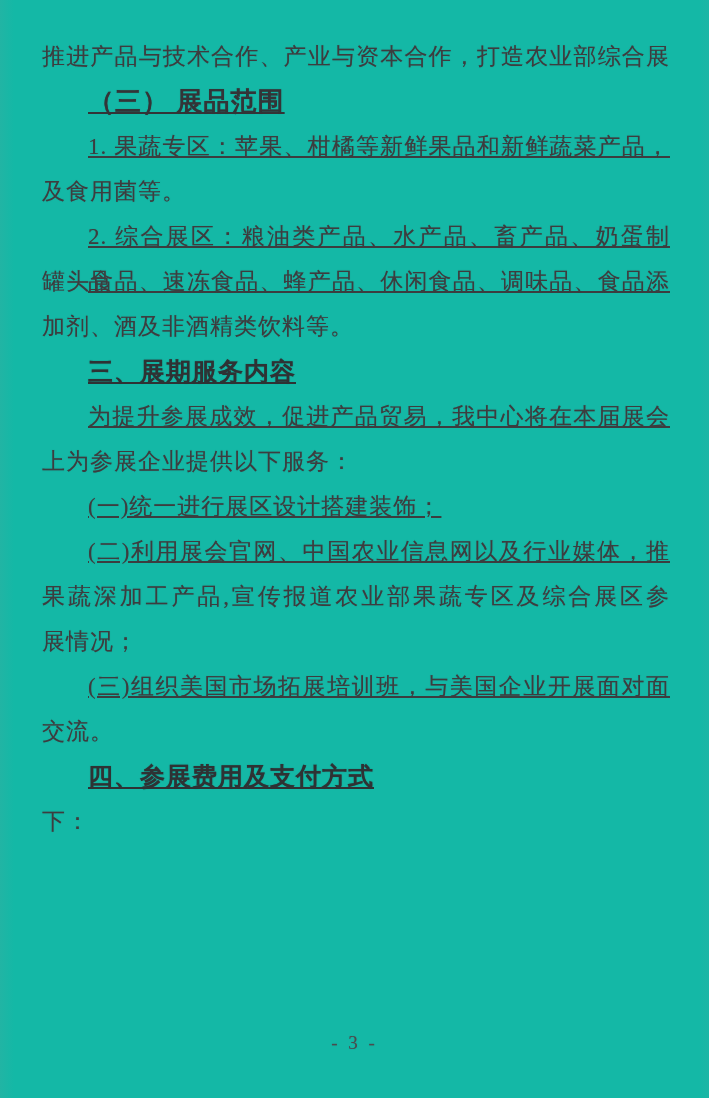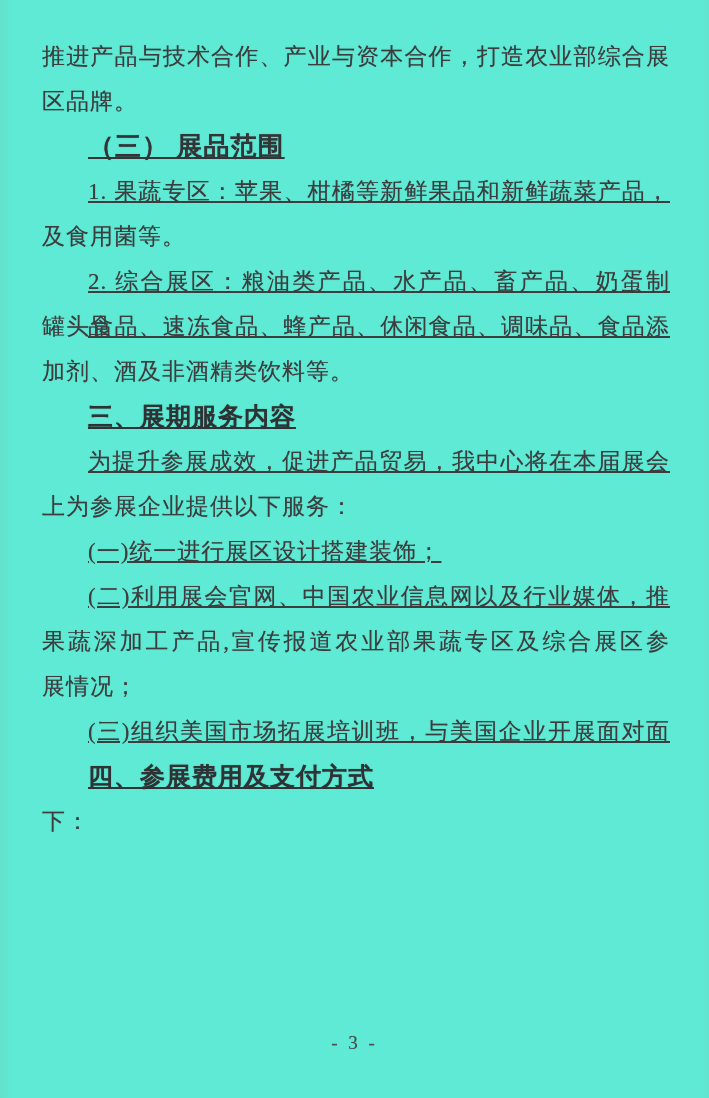--- a/index.html
+++ b/index.html
@@ -17,7 +17,7 @@
     position: relative;
     width: 709px;
     height: 1098px;
-    background: #5eead4;
+    background: #14b8a6;
     box-sizing: border-box;
   }
   

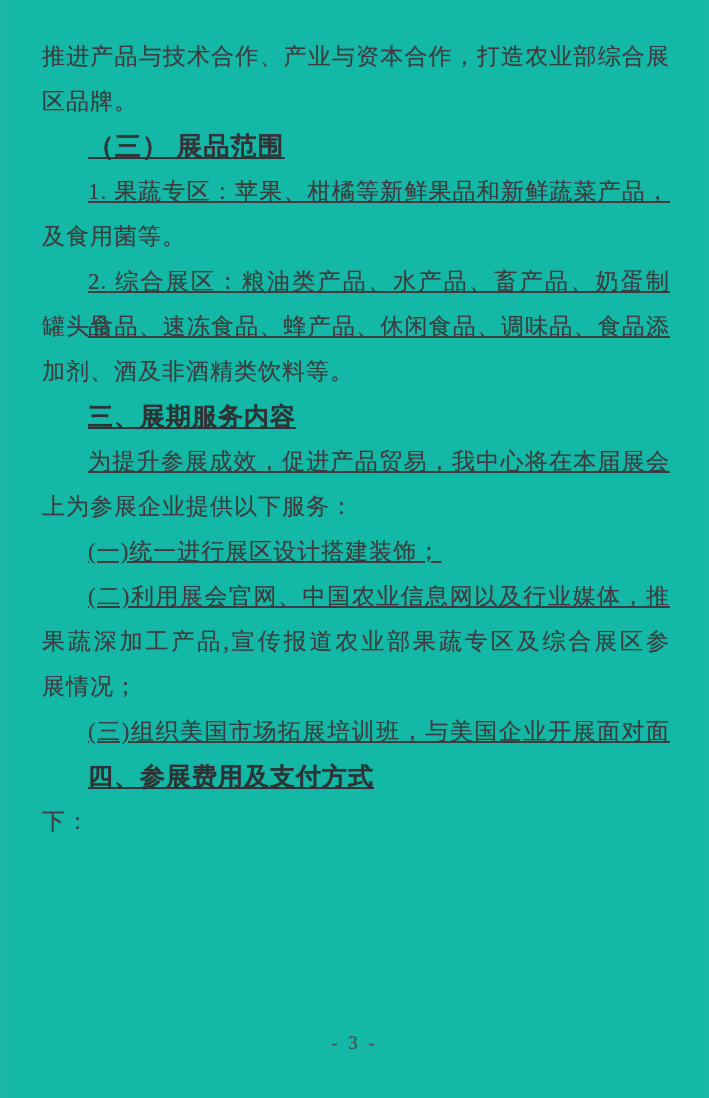--- a/index.html
+++ b/index.html
@@ -101,7 +101,6 @@
 <div class="page">
   <main class="content">
     <p class="ln j">推进产品与技术合作、产业与资本合作，打造农业部综合展</p>
-    <p class="ln">区品牌。</p>
     <p class="ln h-serif ind">（三） 展品范围</p>
     <p class="ln j ind">1. 果蔬专区：苹果、柑橘等新鲜果品和新鲜蔬菜产品，</p>
     <p class="ln">及食用菌等。</p>

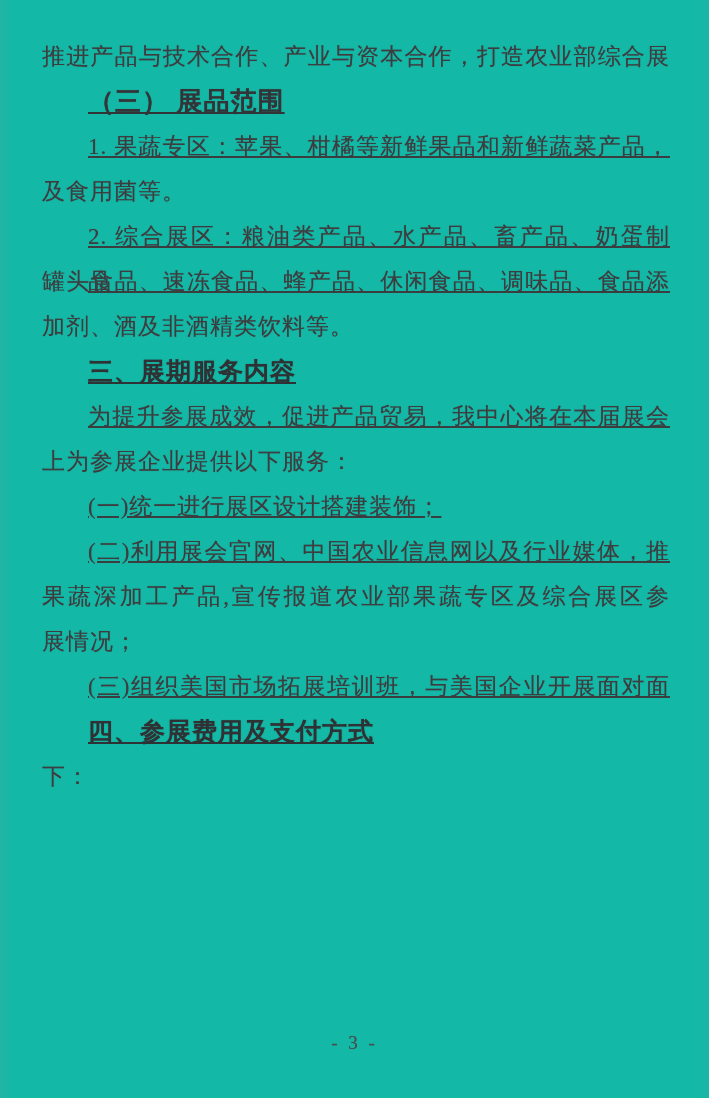--- a/index.html
+++ b/index.html
@@ -115,6 +115,7 @@
     <p class="ln j">果蔬深加工产品,宣传报道农业部果蔬专区及综合展区参</p>
     <p class="ln">展情况；</p>
     <p class="ln j ind">(三)组织美国市场拓展培训班，与美国企业开展面对面</p>
+    <p class="ln">交流。</p>
     <p class="ln h-sans ind">四、参展费用及支付方式</p>
     <p class="ln">下：</p>
   </main>

